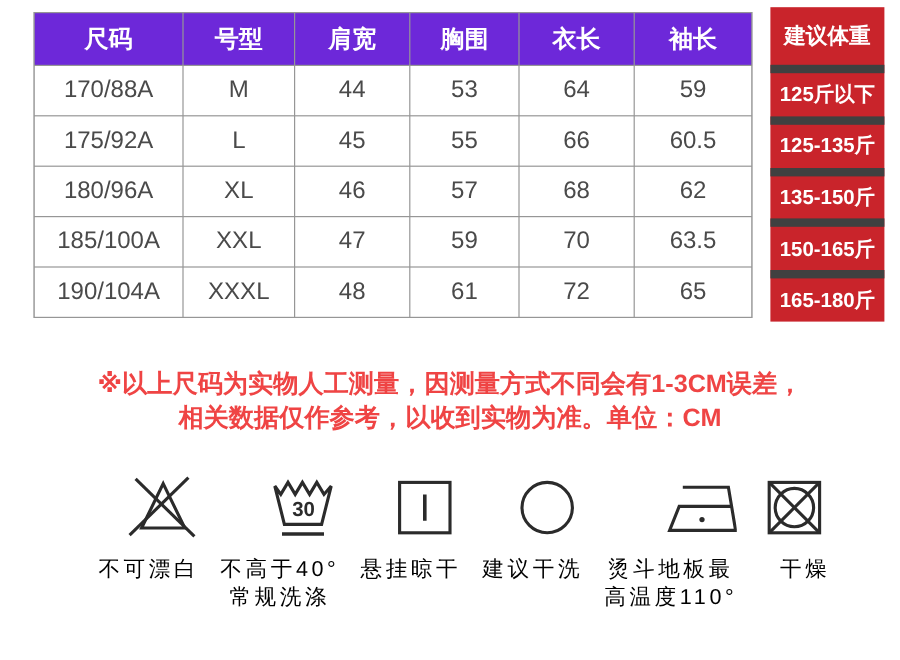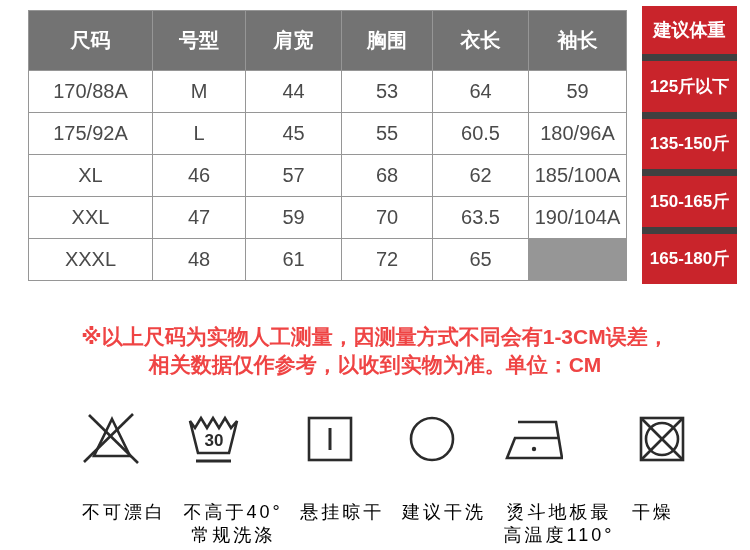--- a/index.html
+++ b/index.html
@@ -30,8 +30,8 @@
     font-size:20px;color:#4a4a4a;
   }
   .cell.head{
-    background:#737373;color:#ffffff;
-    height:59px;font-size:20px;font-weight:bold;
+    background:#6d28d9;color:#ffffff;
+    height:43px;font-size:20px;font-weight:bold;
   }
   .red-col{
     position:absolute;

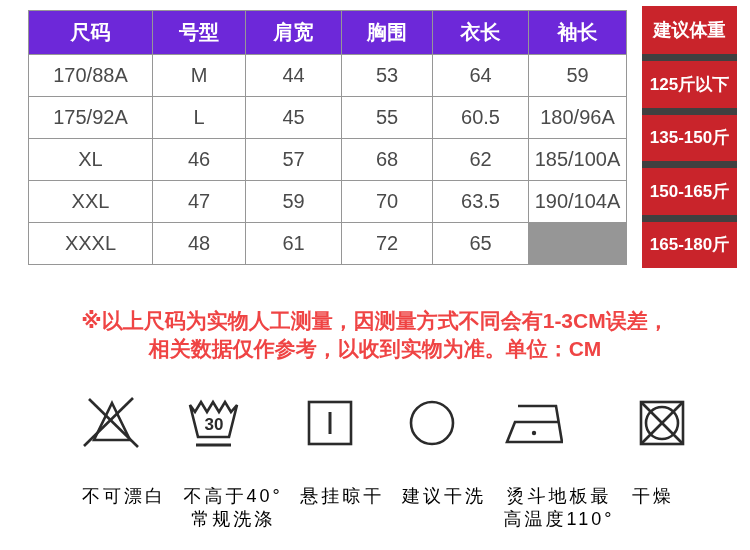--- a/index.html
+++ b/index.html
@@ -114,6 +114,7 @@
     <div class="cell">L</div>
     <div class="cell">45</div>
     <div class="cell">55</div>
+    <div class="cell">66</div>
     <div class="cell">60.5</div>
 
     <div class="cell">180/96A</div>

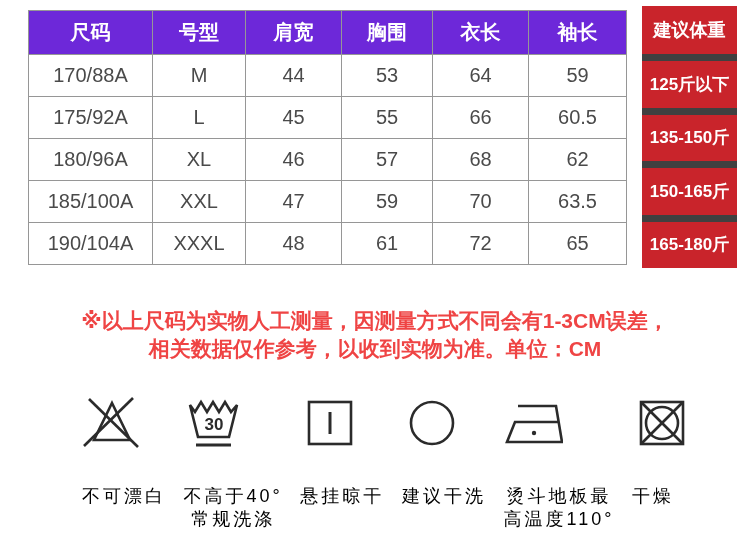--- a/index.html
+++ b/index.html
@@ -142,6 +142,7 @@
   <div class="red-col">
     <div class="red-head">建议体重</div>
     <div class="red-cell">125斤以下</div>
+    <div class="red-cell">125-135斤</div>
     <div class="red-cell">135-150斤</div>
     <div class="red-cell">150-165斤</div>
     <div class="red-cell">165-180斤</div>

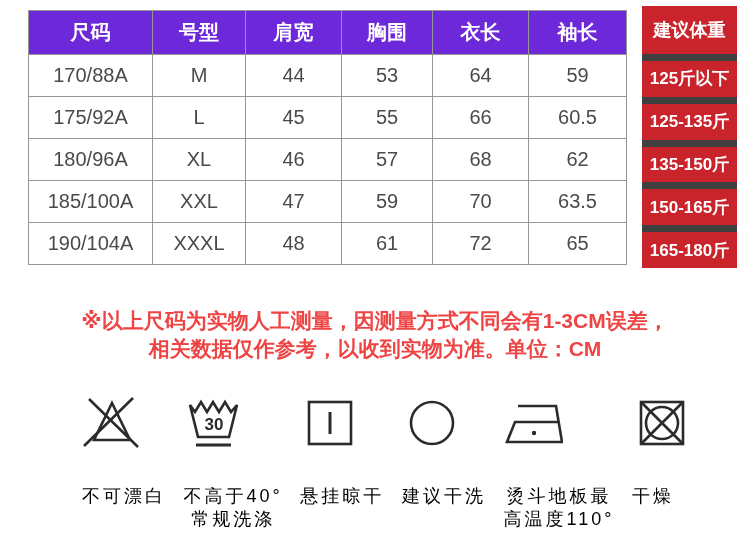--- a/index.html
+++ b/index.html
@@ -70,7 +70,7 @@
     padding:0 58px 0 82px;
   }
   .care-item{
-    display:flex;flex-direction:column;align-items:flex-start;gap:22px;
+    display:flex;flex-direction:column;align-items:flex-end;
   }
   .care-item svg{flex:none;}
   .care-label{

